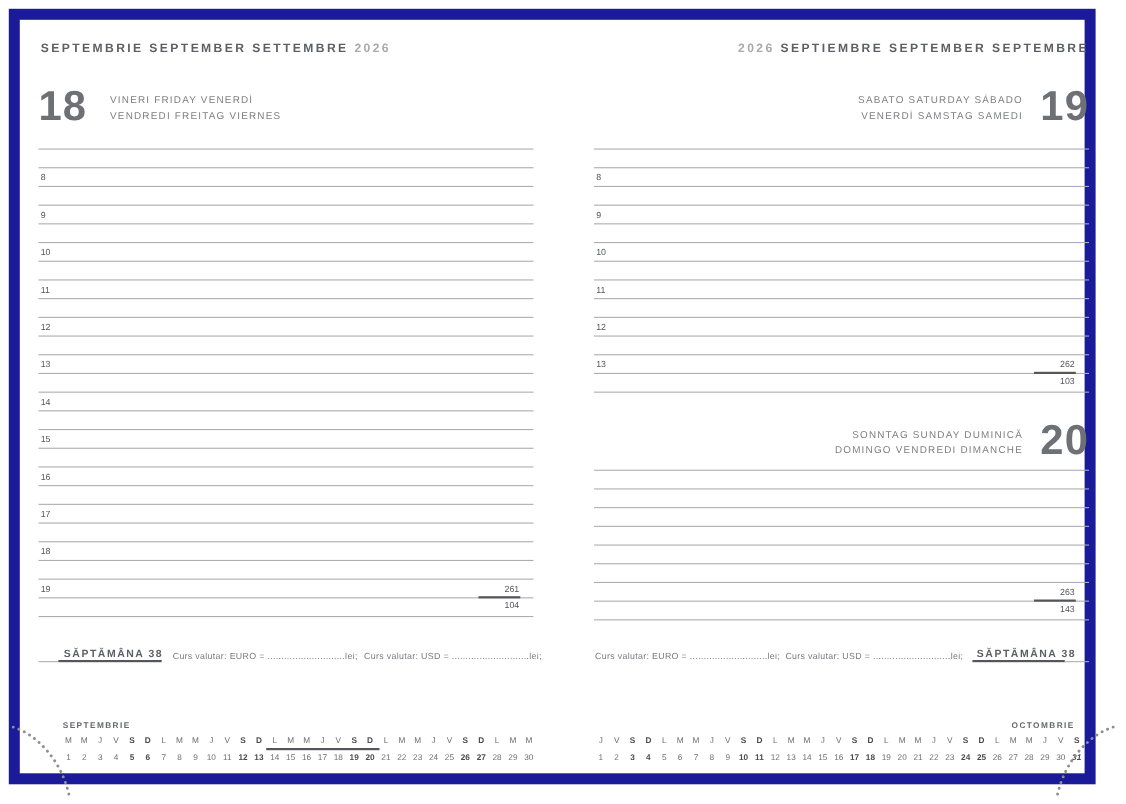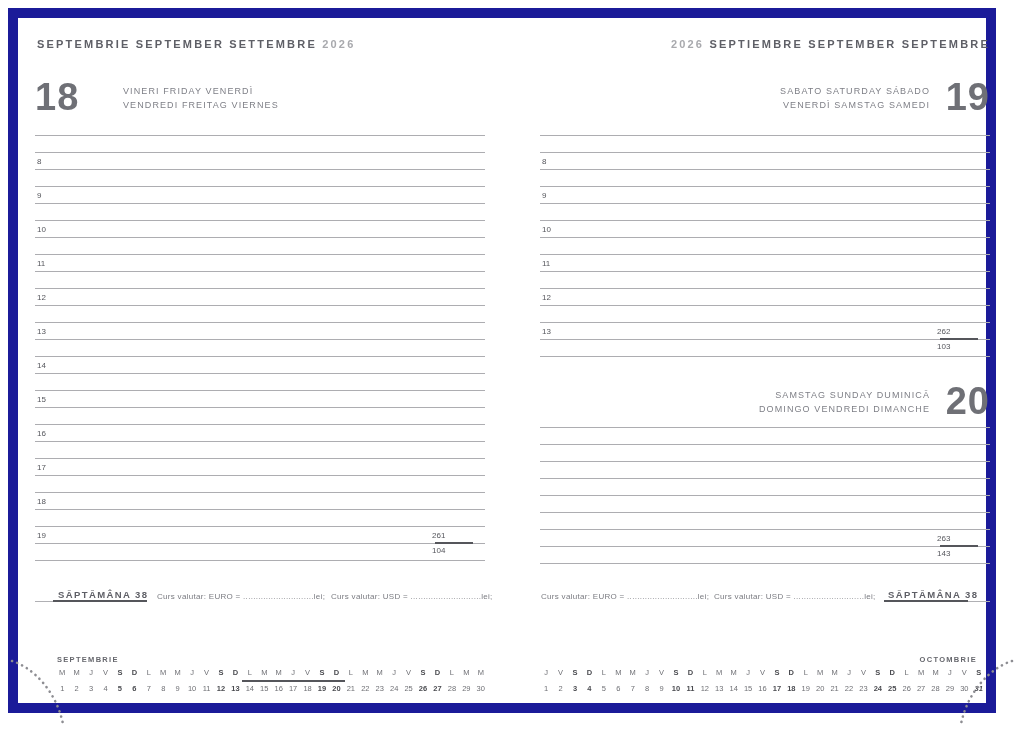--- a/index.html
+++ b/index.html
@@ -63,7 +63,7 @@
 <div class="abs month-header r" style="right:34px;"><span class="year">2026</span> <span>SEPTIEMBRE SEPTEMBER SEPTEMBRE</span></div>
 
 <div class="abs day-num" style="left:35px;top:80px;">18</div>
-<div class="abs day-names" style="left:100px;top:84px;margin-left:23px;">
+<div class="abs day-names" style="left:100px;top:84px;">
   <div>VINERI FRIDAY VENERDÌ</div>
   <div>VENDREDI FREITAG VIERNES</div>
 </div>

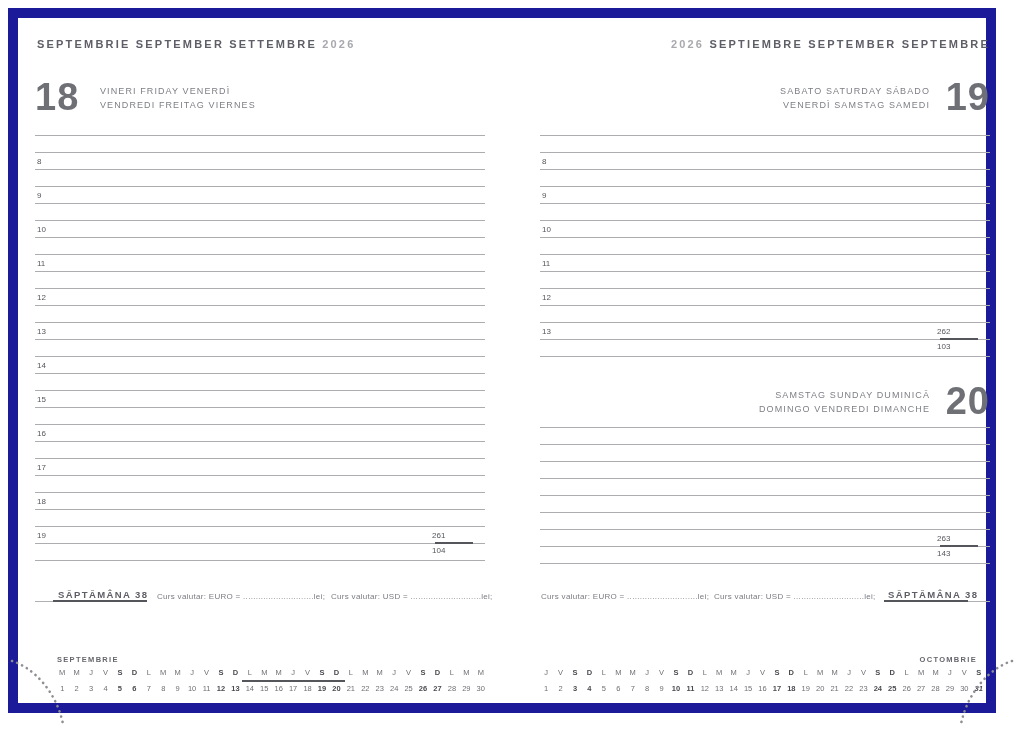--- a/index.html
+++ b/index.html
@@ -31,7 +31,7 @@
   .schedule{position:absolute;}
   .hline{position:absolute;left:0;right:0;height:1px;background:#adadb1;}
   .hour{position:absolute;left:2px;font-size:8px;line-height:10px;color:#55565c;}
-  .mark-num{position:absolute;right:13px;width:40px;text-align:left;font-size:8px;line-height:10px;color:#55565c;}
+  .mark-num{position:absolute;right:13px;width:40px;text-align:right;font-size:8px;line-height:10px;color:#55565c;}
   .mark-line{position:absolute;right:12px;width:38px;height:2px;background:#55565b;}
   
   .week-label{

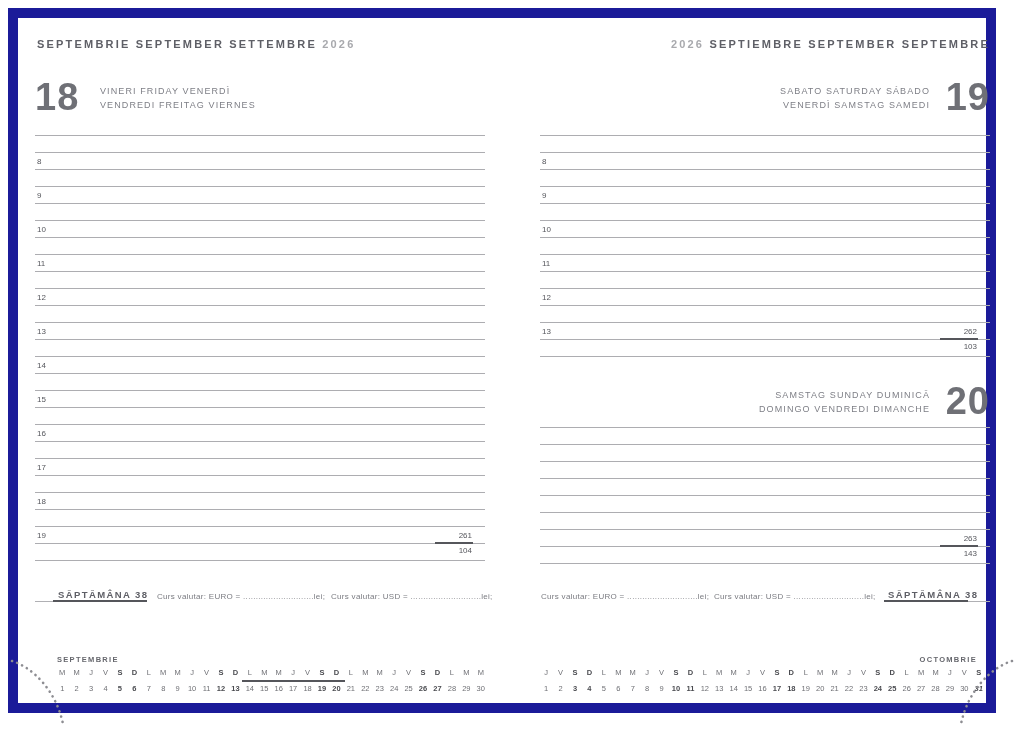--- a/index.html
+++ b/index.html
@@ -75,7 +75,7 @@
 <div class="abs day-num" style="right:34px;top:80px;">19</div>
 
 <div class="abs day-names r" style="right:94px;top:388px;">
-  <div>SAMSTAG SUNDAY DUMINICĂ</div>
+  <div>SONNTAG SUNDAY DUMINICĂ</div>
   <div>DOMINGO VENDREDI DIMANCHE</div>
 </div>
 <div class="abs day-num" style="right:34px;top:384px;">20</div>

